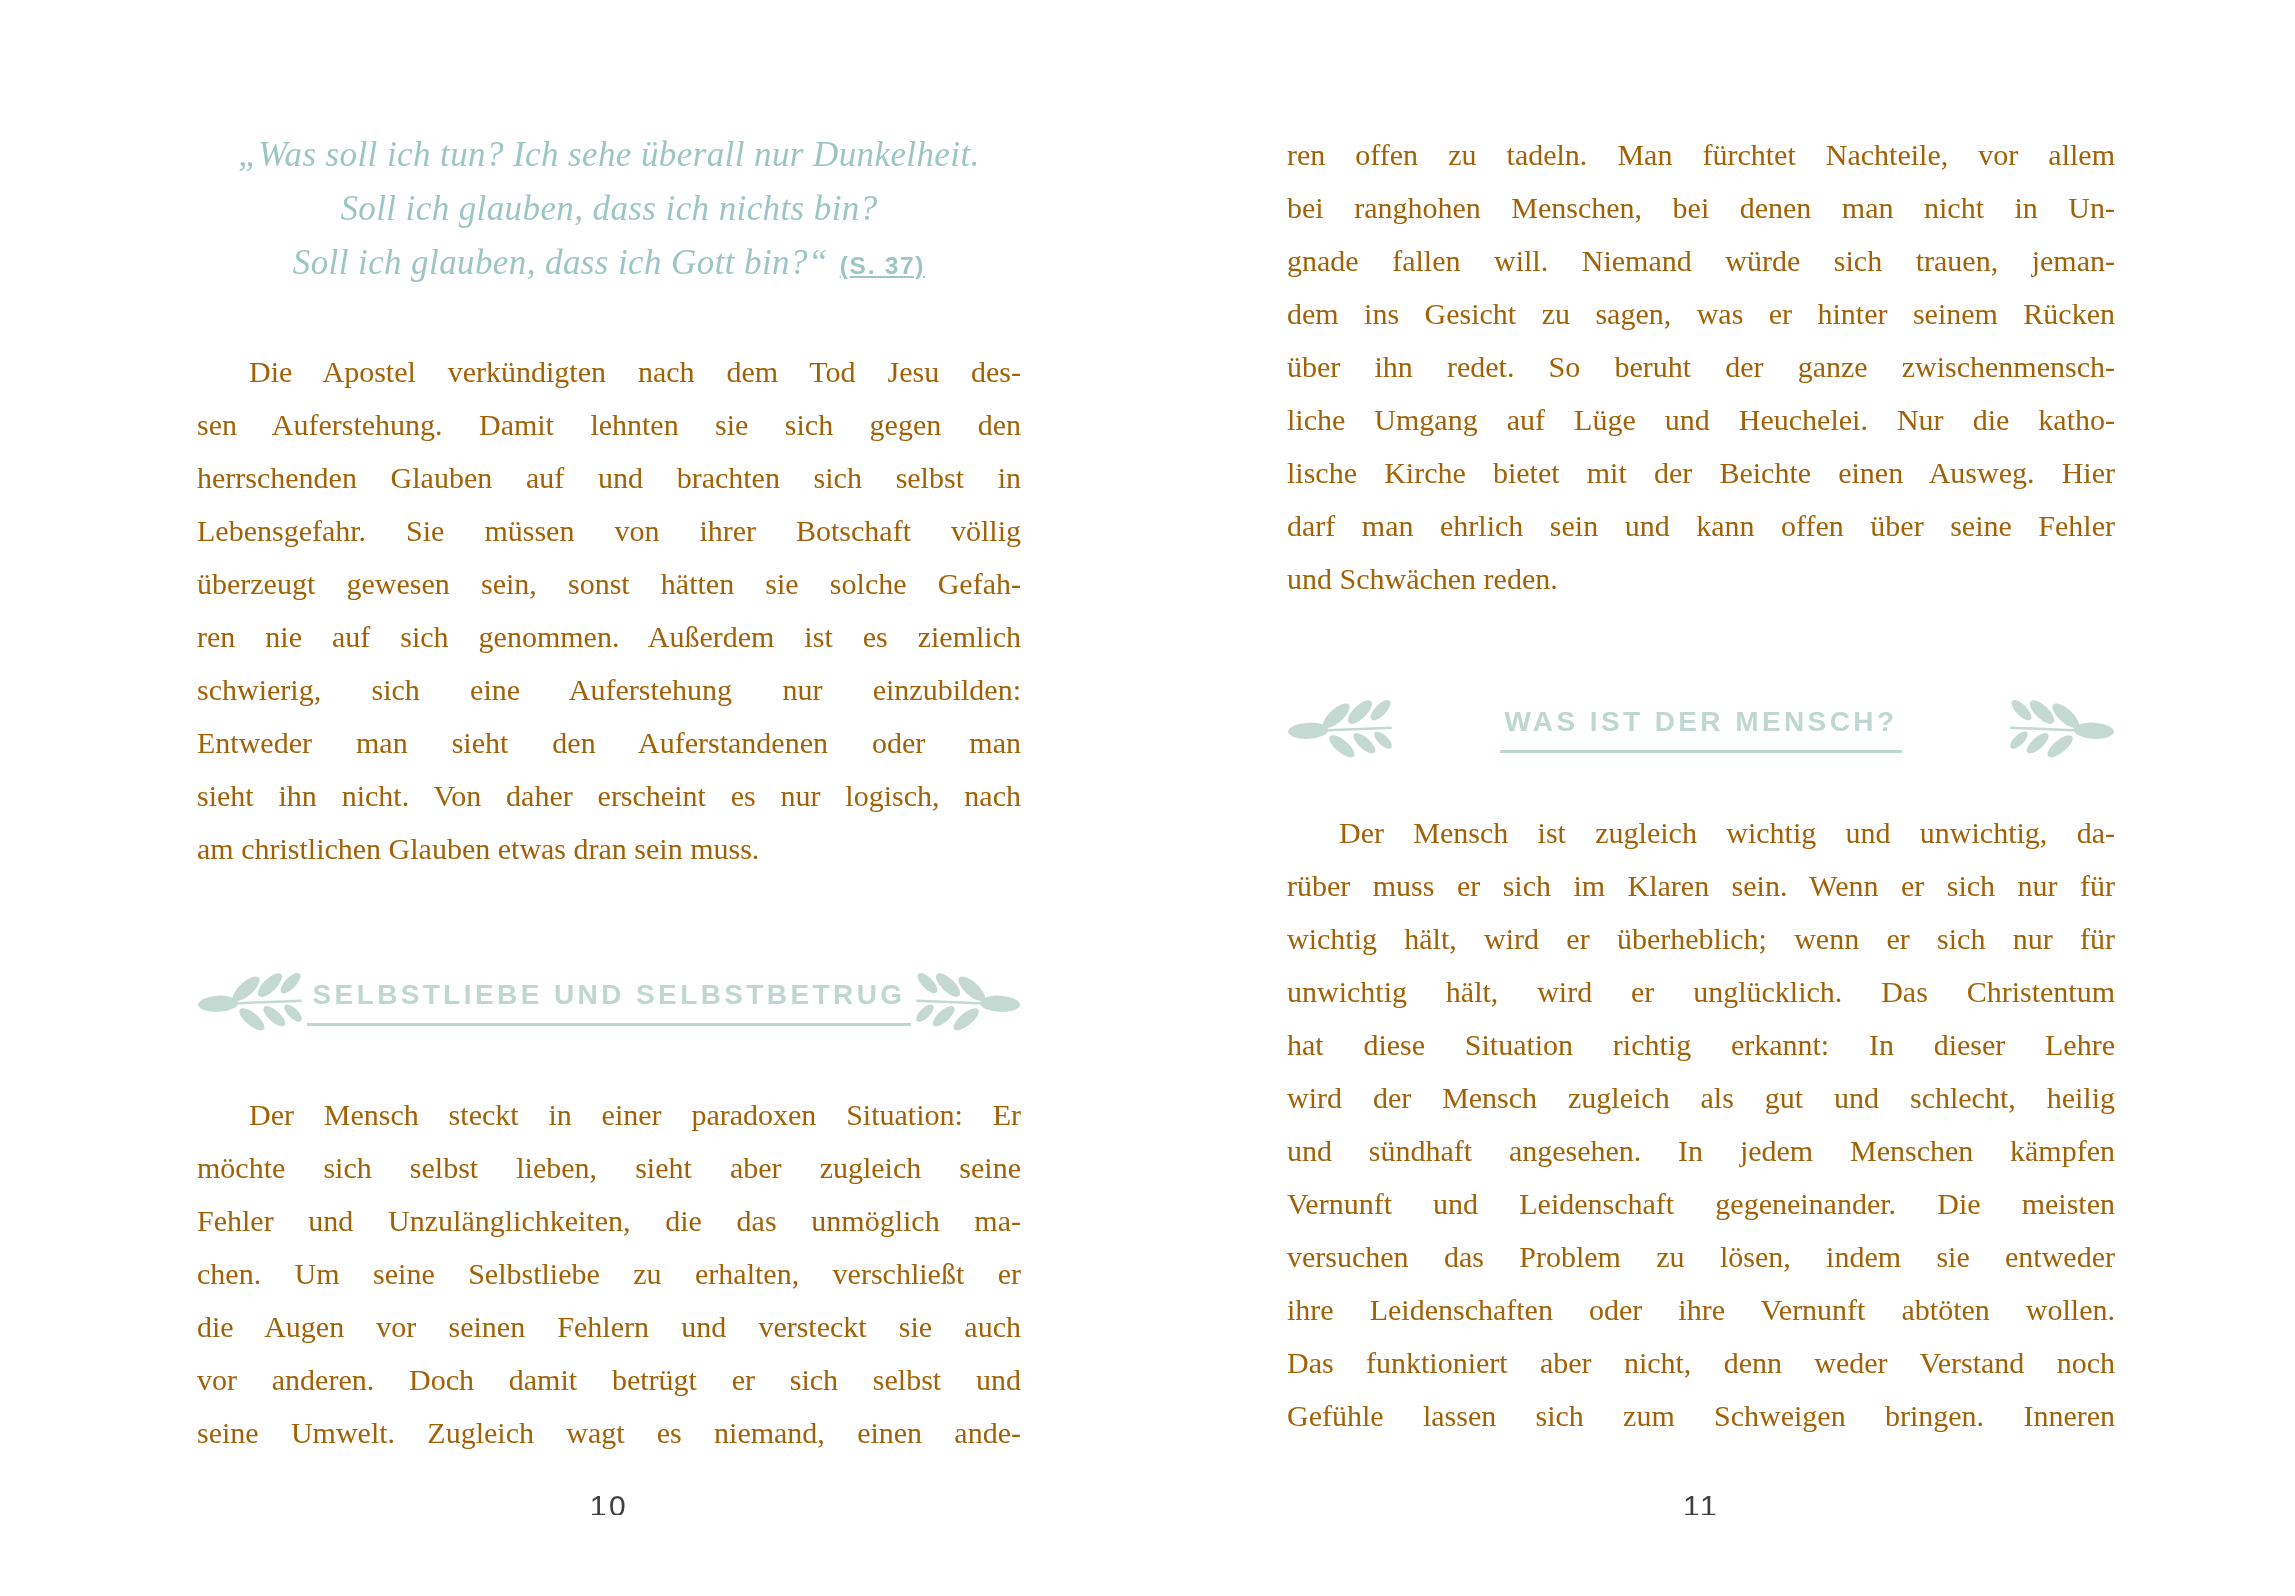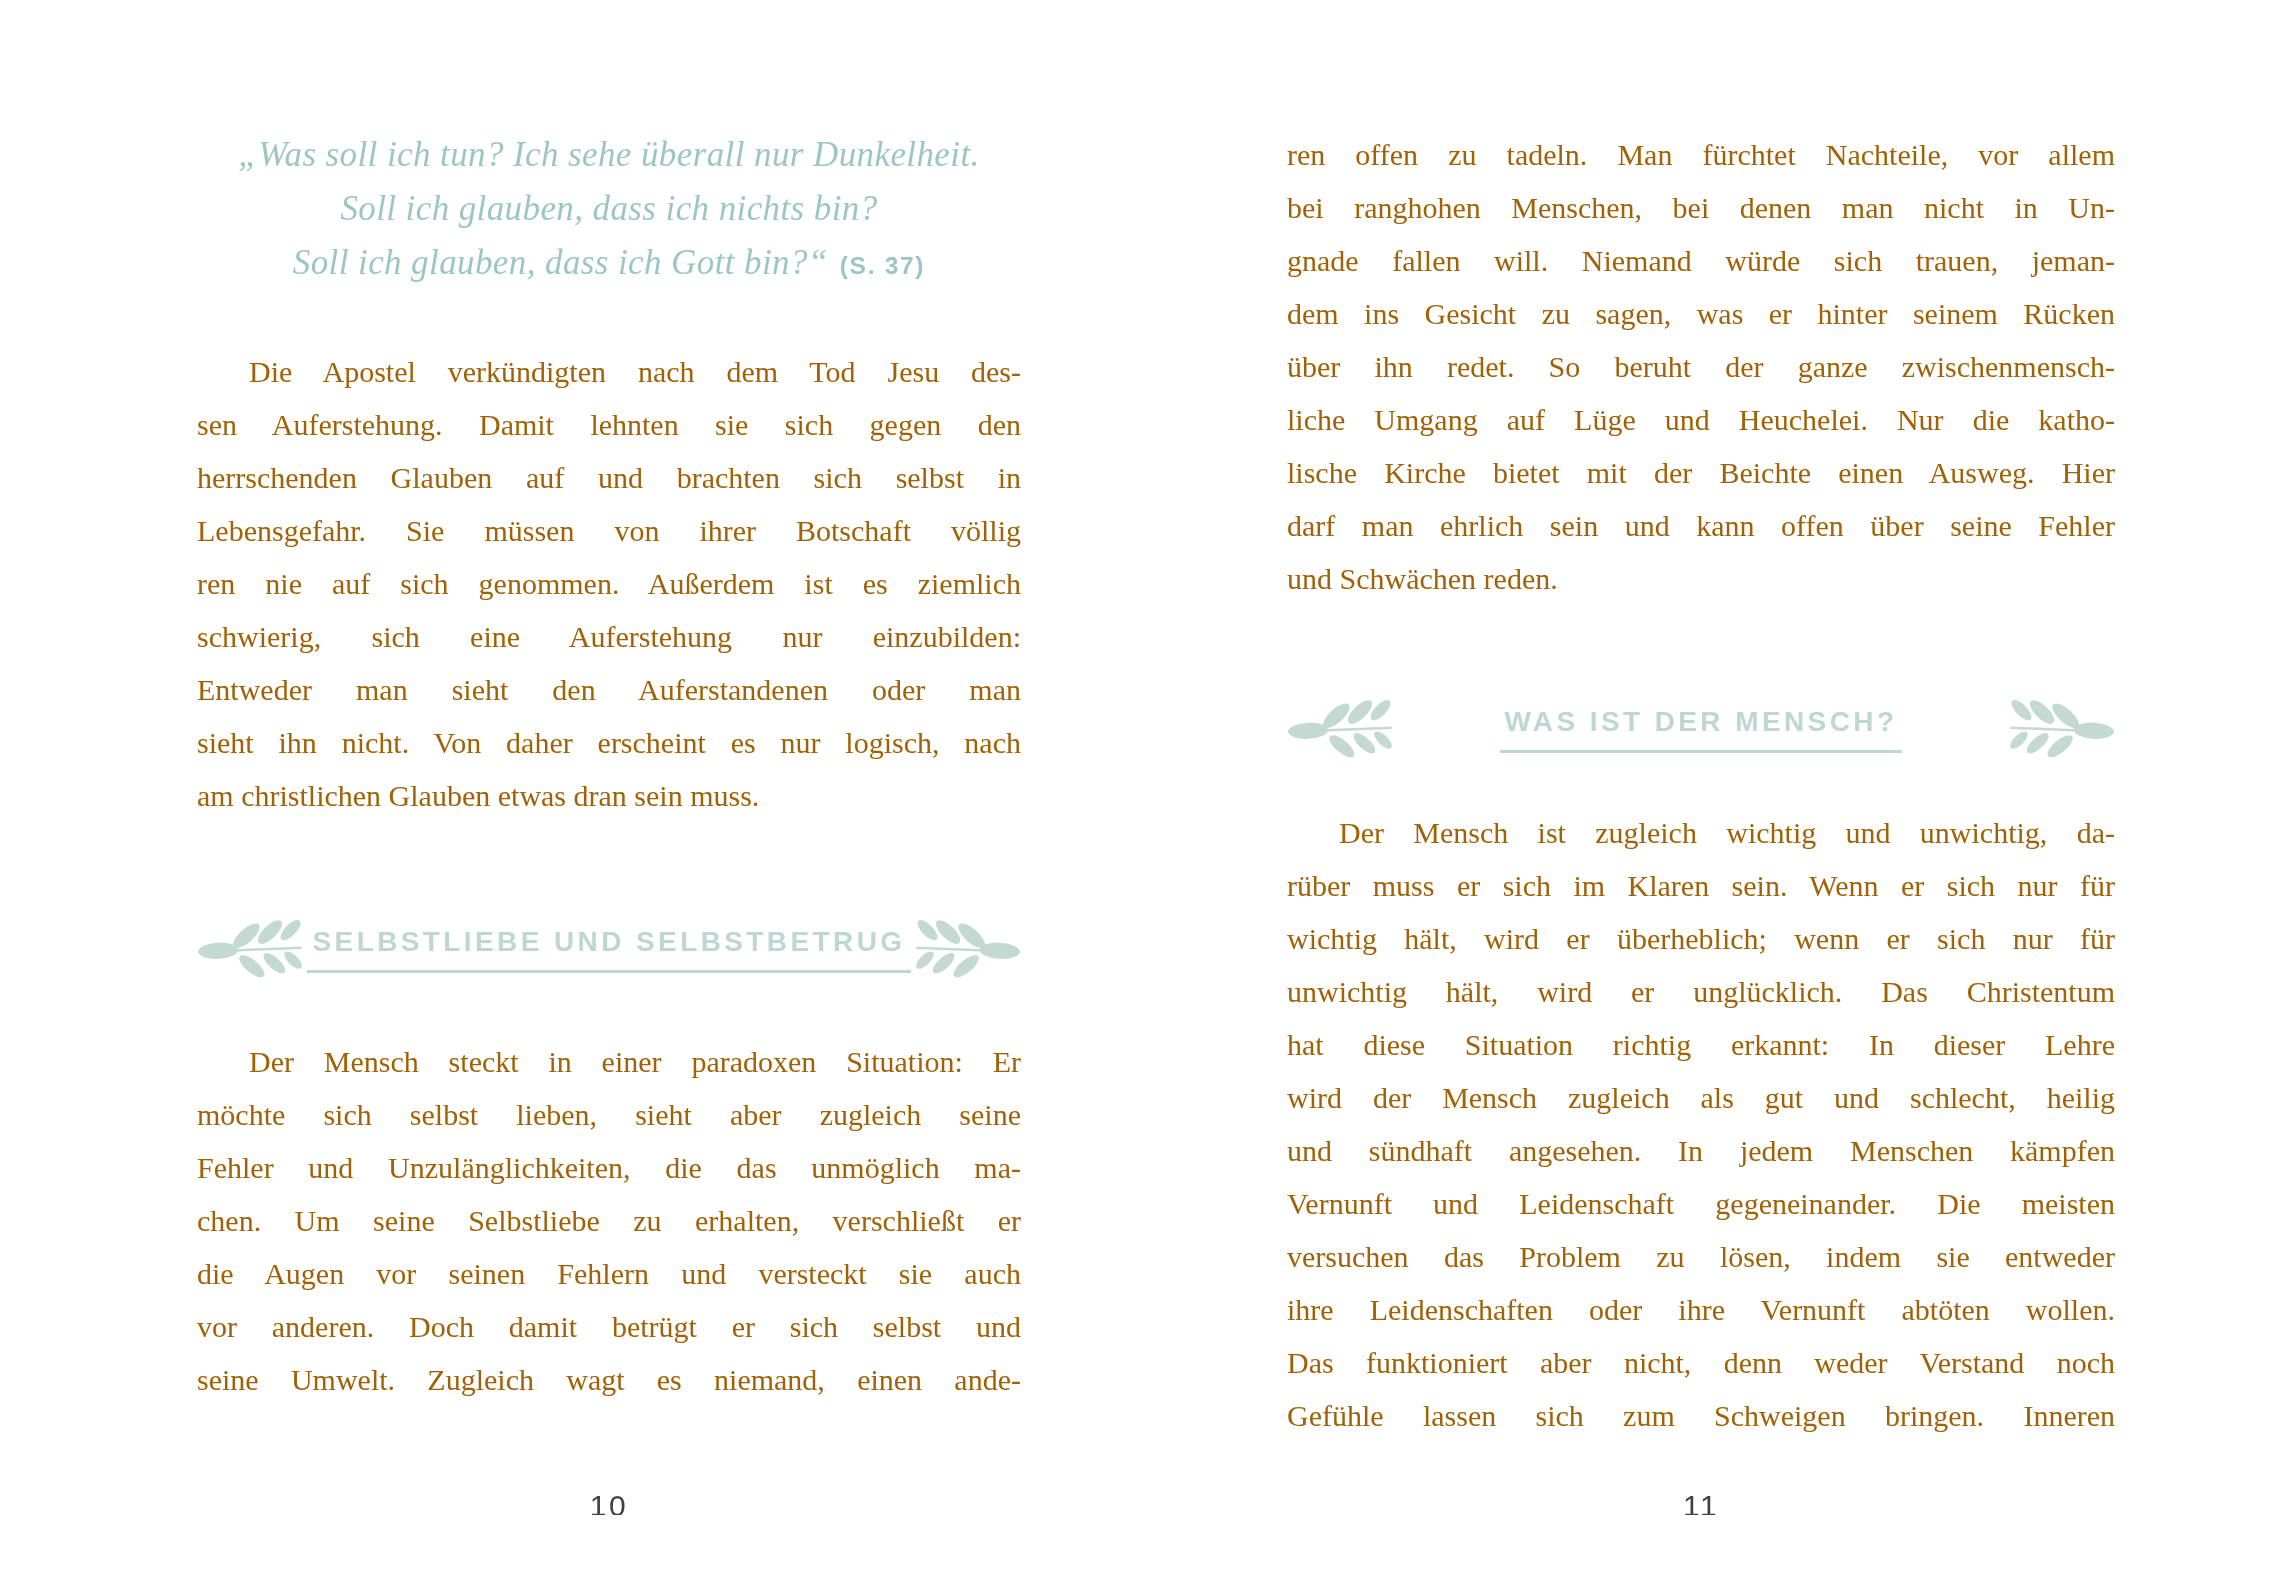--- a/index.html
+++ b/index.html
@@ -31,6 +31,7 @@
     font-size:24.5px;
     letter-spacing:1.7px;
     margin-left:12px;
+    text-decoration:underline;
   }
 
   

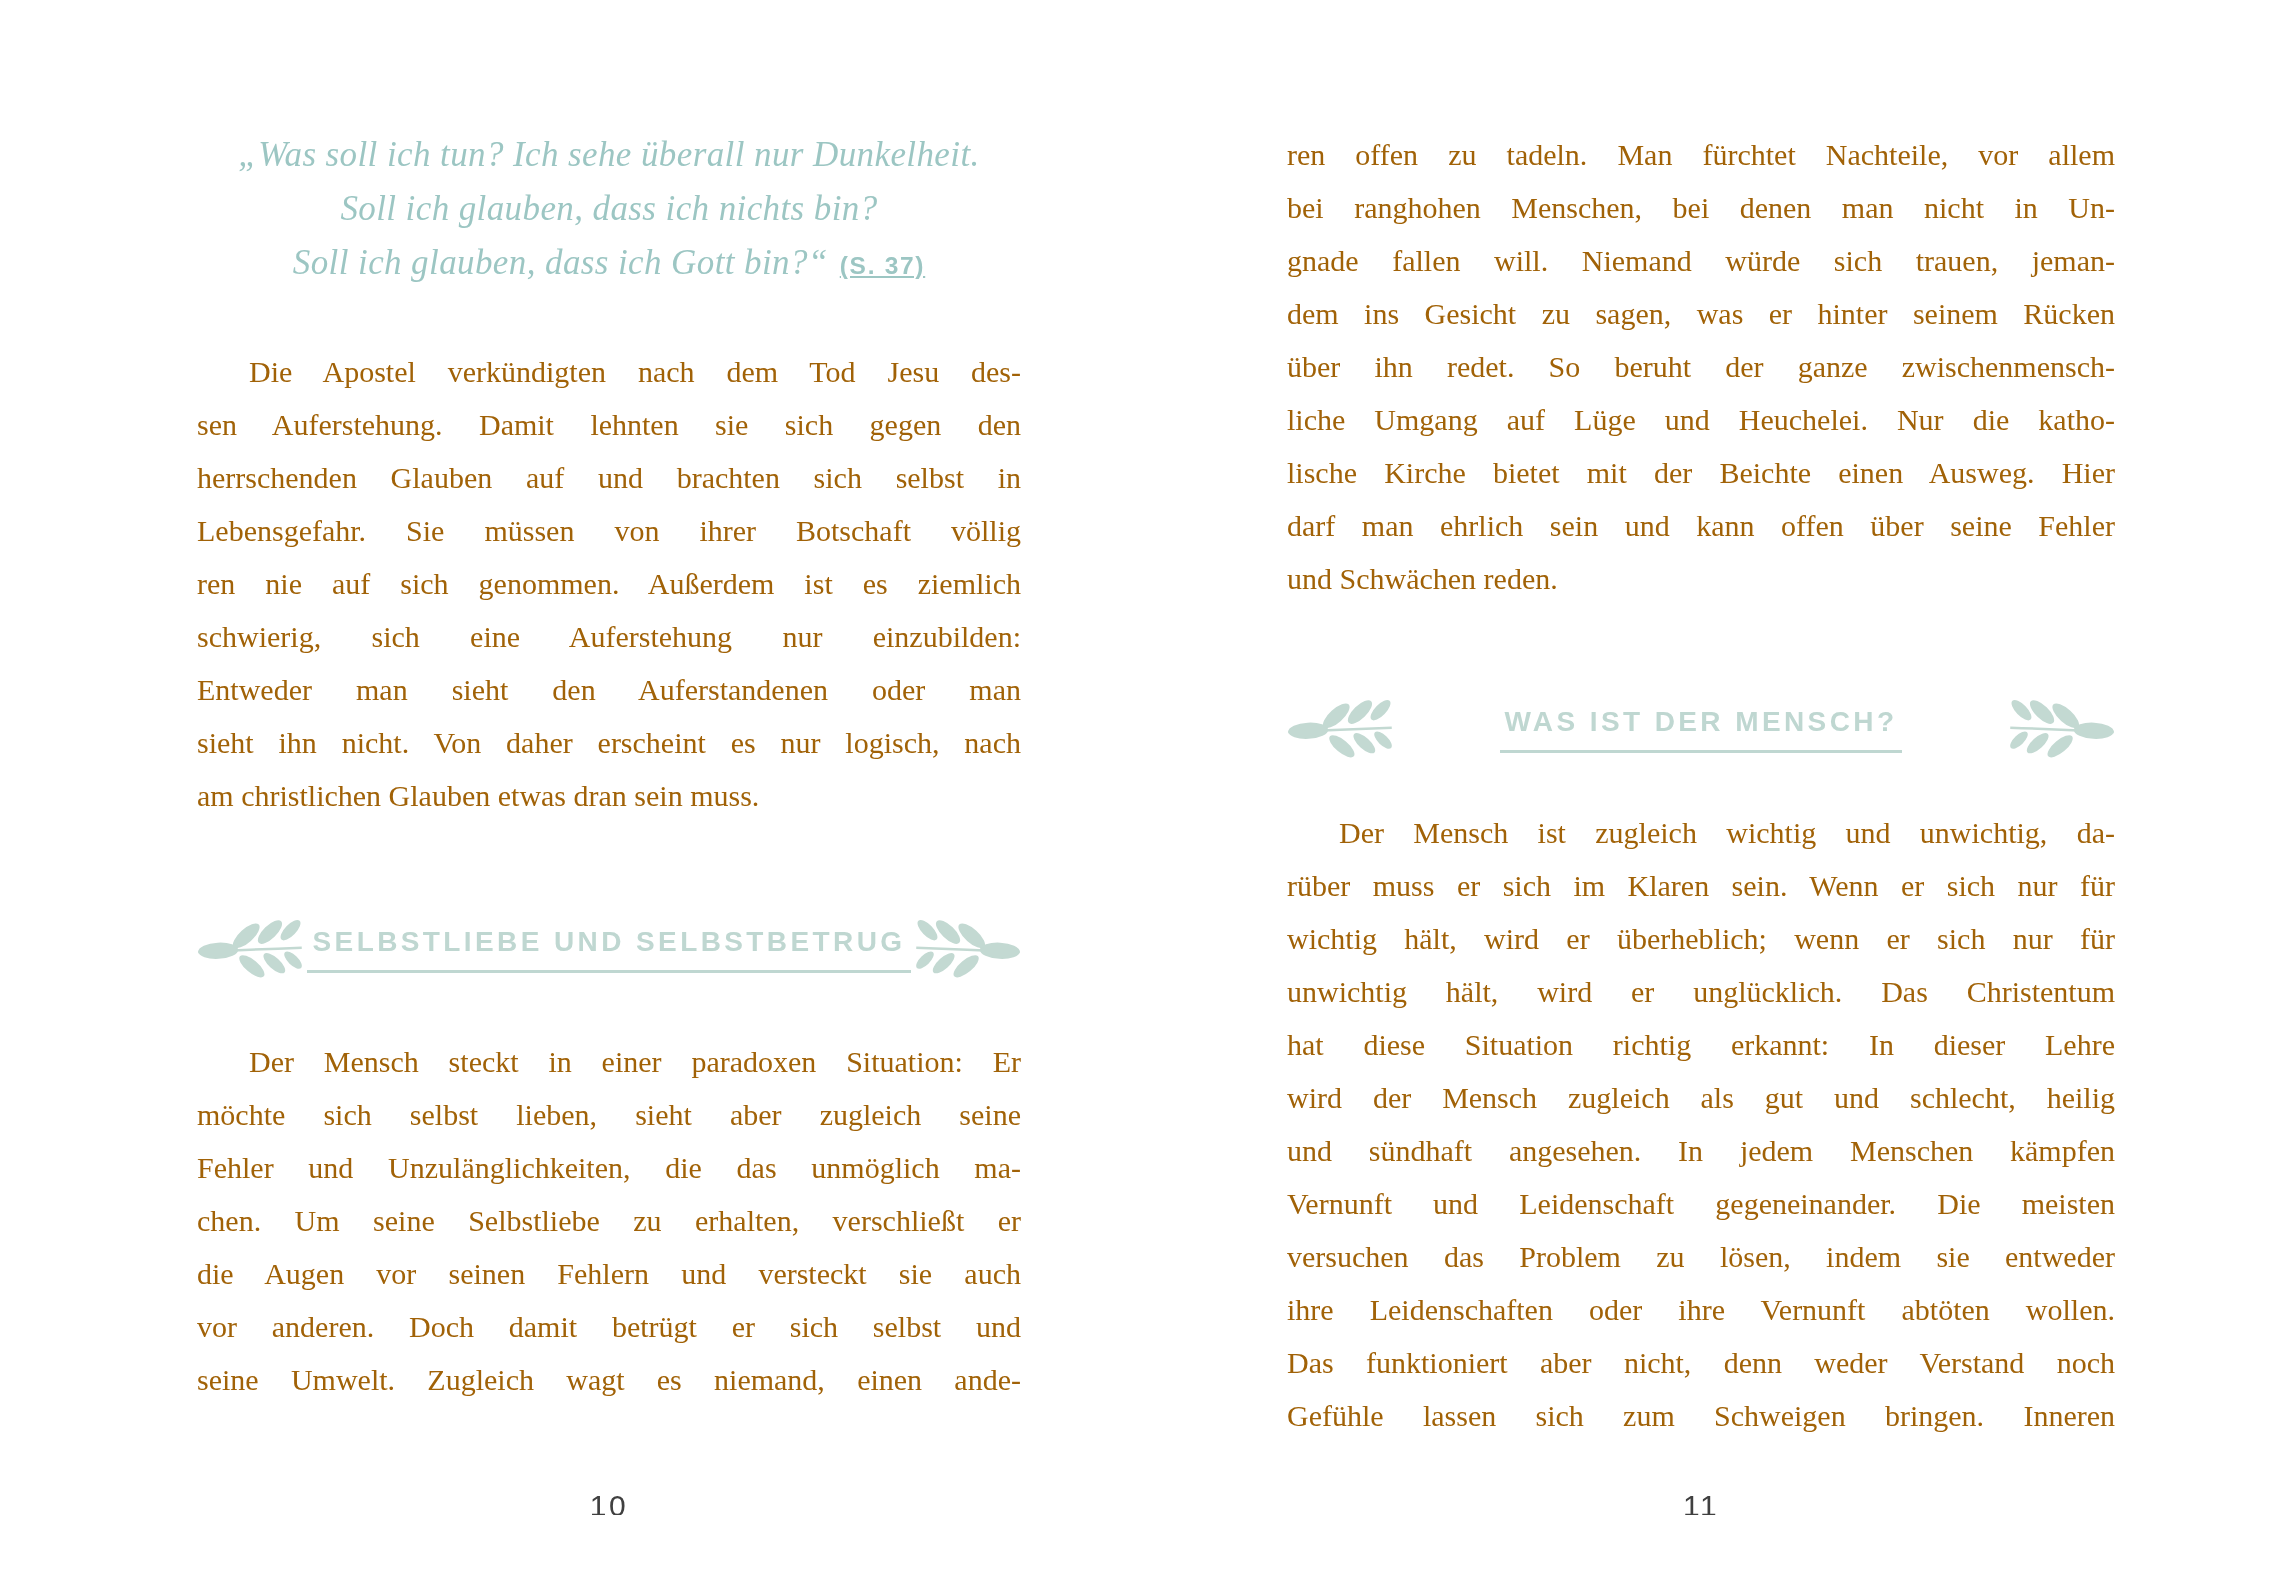--- a/index.html
+++ b/index.html
@@ -114,6 +114,7 @@
         <div class="bodyline">sen Auferstehung. Damit lehnten sie sich gegen den</div>
         <div class="bodyline">herrschenden Glauben auf und brachten sich selbst in</div>
         <div class="bodyline">Lebensgefahr. Sie müssen von ihrer Botschaft völlig</div>
+        <div class="bodyline">überzeugt gewesen sein, sonst hätten sie solche Gefah-</div>
         <div class="bodyline">ren nie auf sich genommen. Außerdem ist es ziemlich</div>
         <div class="bodyline">schwierig, sich eine Auferstehung nur einzubilden:</div>
         <div class="bodyline">Entweder man sieht den Auferstandenen oder man</div>

